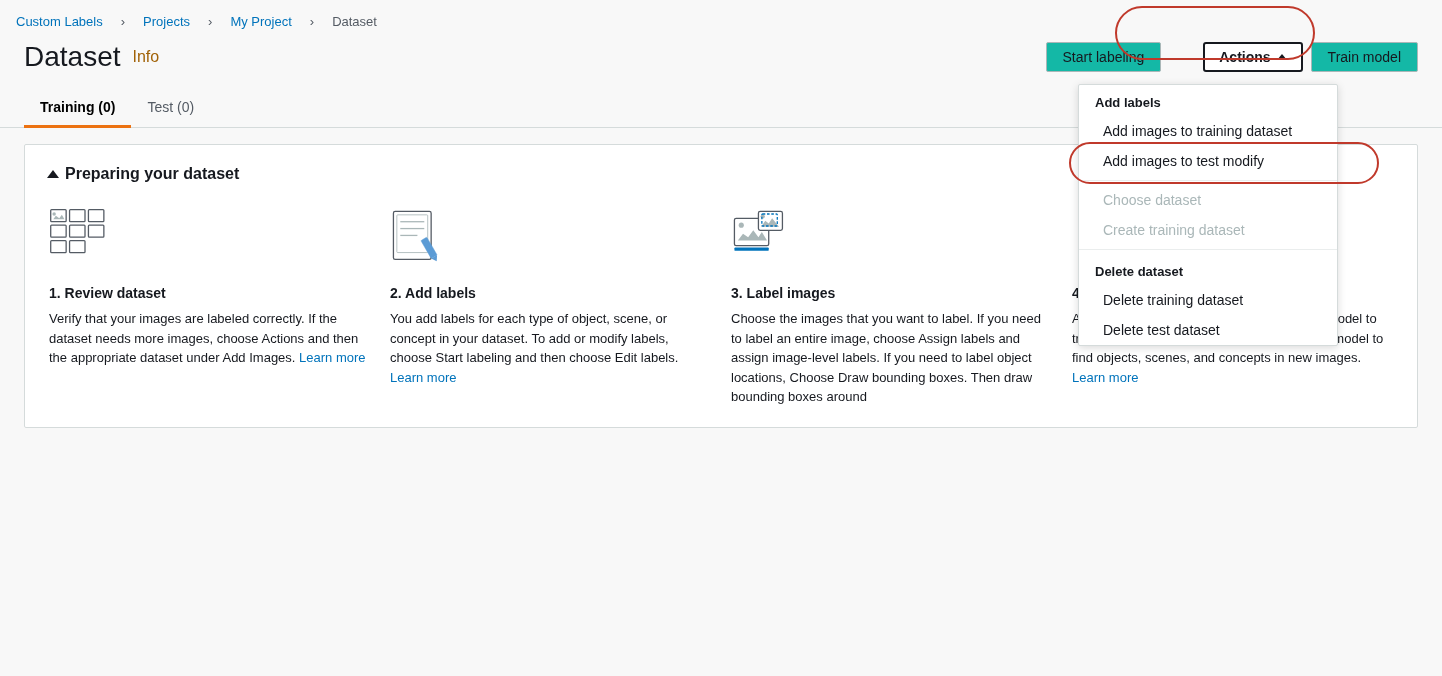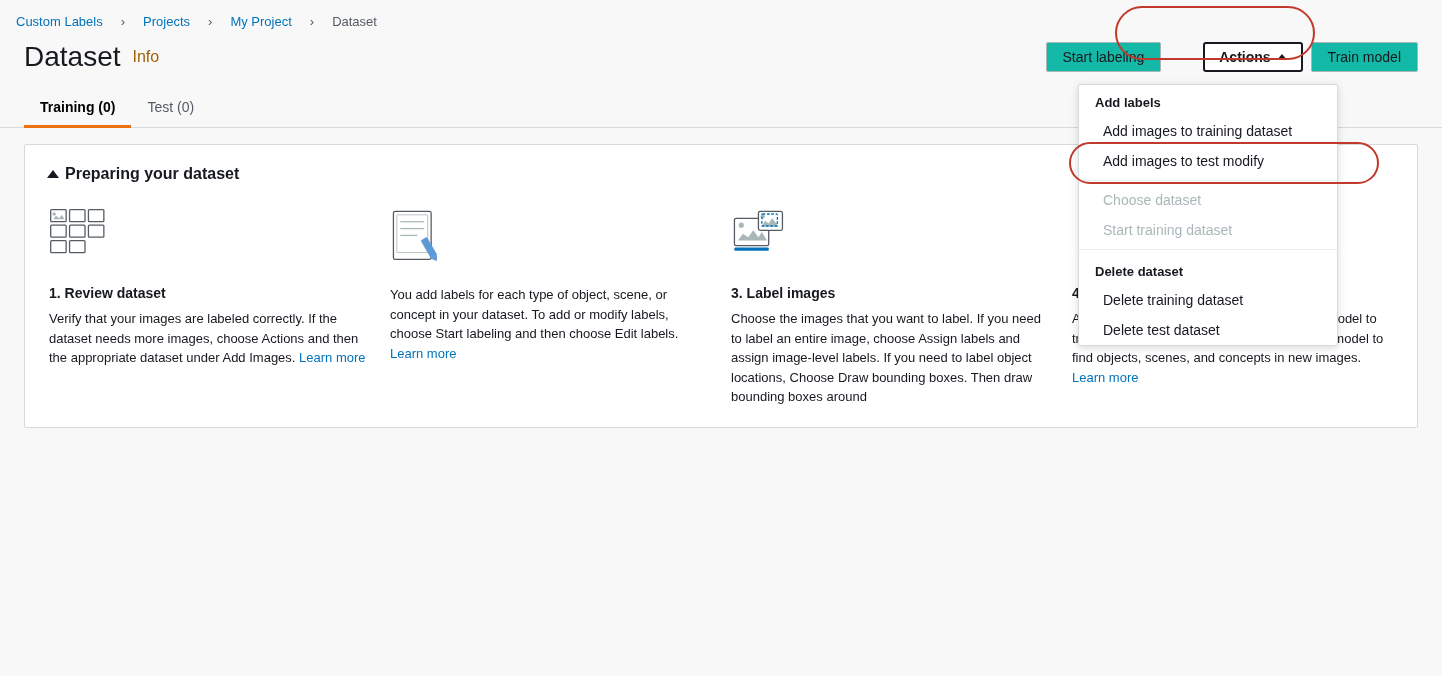--- a/index.html
+++ b/index.html
@@ -251,7 +251,7 @@
       <div class="dropdown-item">Add images to test modify</div>
       <hr class="dropdown-divider">
       <div class="dropdown-item disabled">Choose dataset</div>
-      <div class="dropdown-item disabled">Start training dataset</div>
+      <div class="dropdown-item disabled">Create training dataset</div>
       <hr class="dropdown-divider">
       <div class="dropdown-section-header">Delete dataset</div>
       <div class="dropdown-item">Delete training dataset</div>

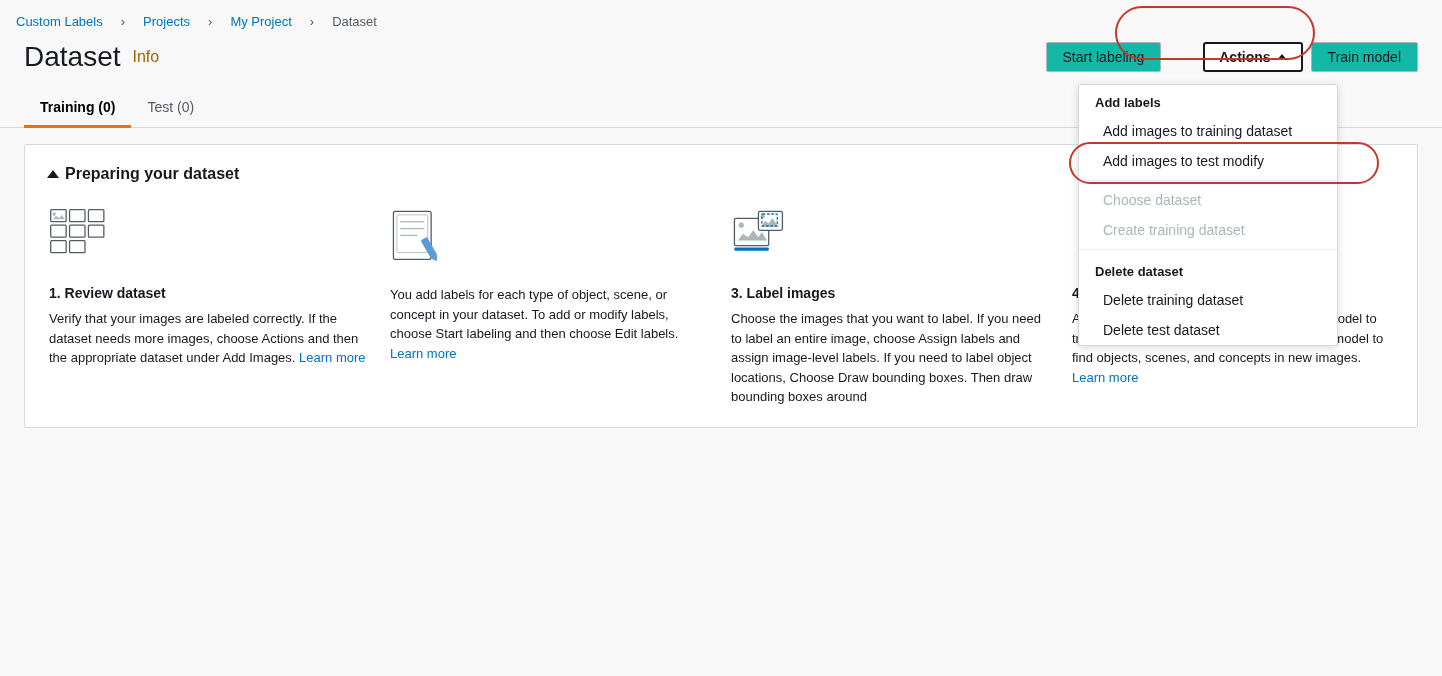--- a/index.html
+++ b/index.html
@@ -315,6 +315,9 @@
           </g>
         </svg>
       </div>
+      <div class="step-title">
+        <span>2.</span> <span>Add labels</span>
+      </div>
       <div class="step-body">
         <span>You add labels for each type of object, scene, or concept in your dataset. To add or modify labels, choose Start labeling and then choose Edit labels.</span> <a>Learn more</a>
       </div>

